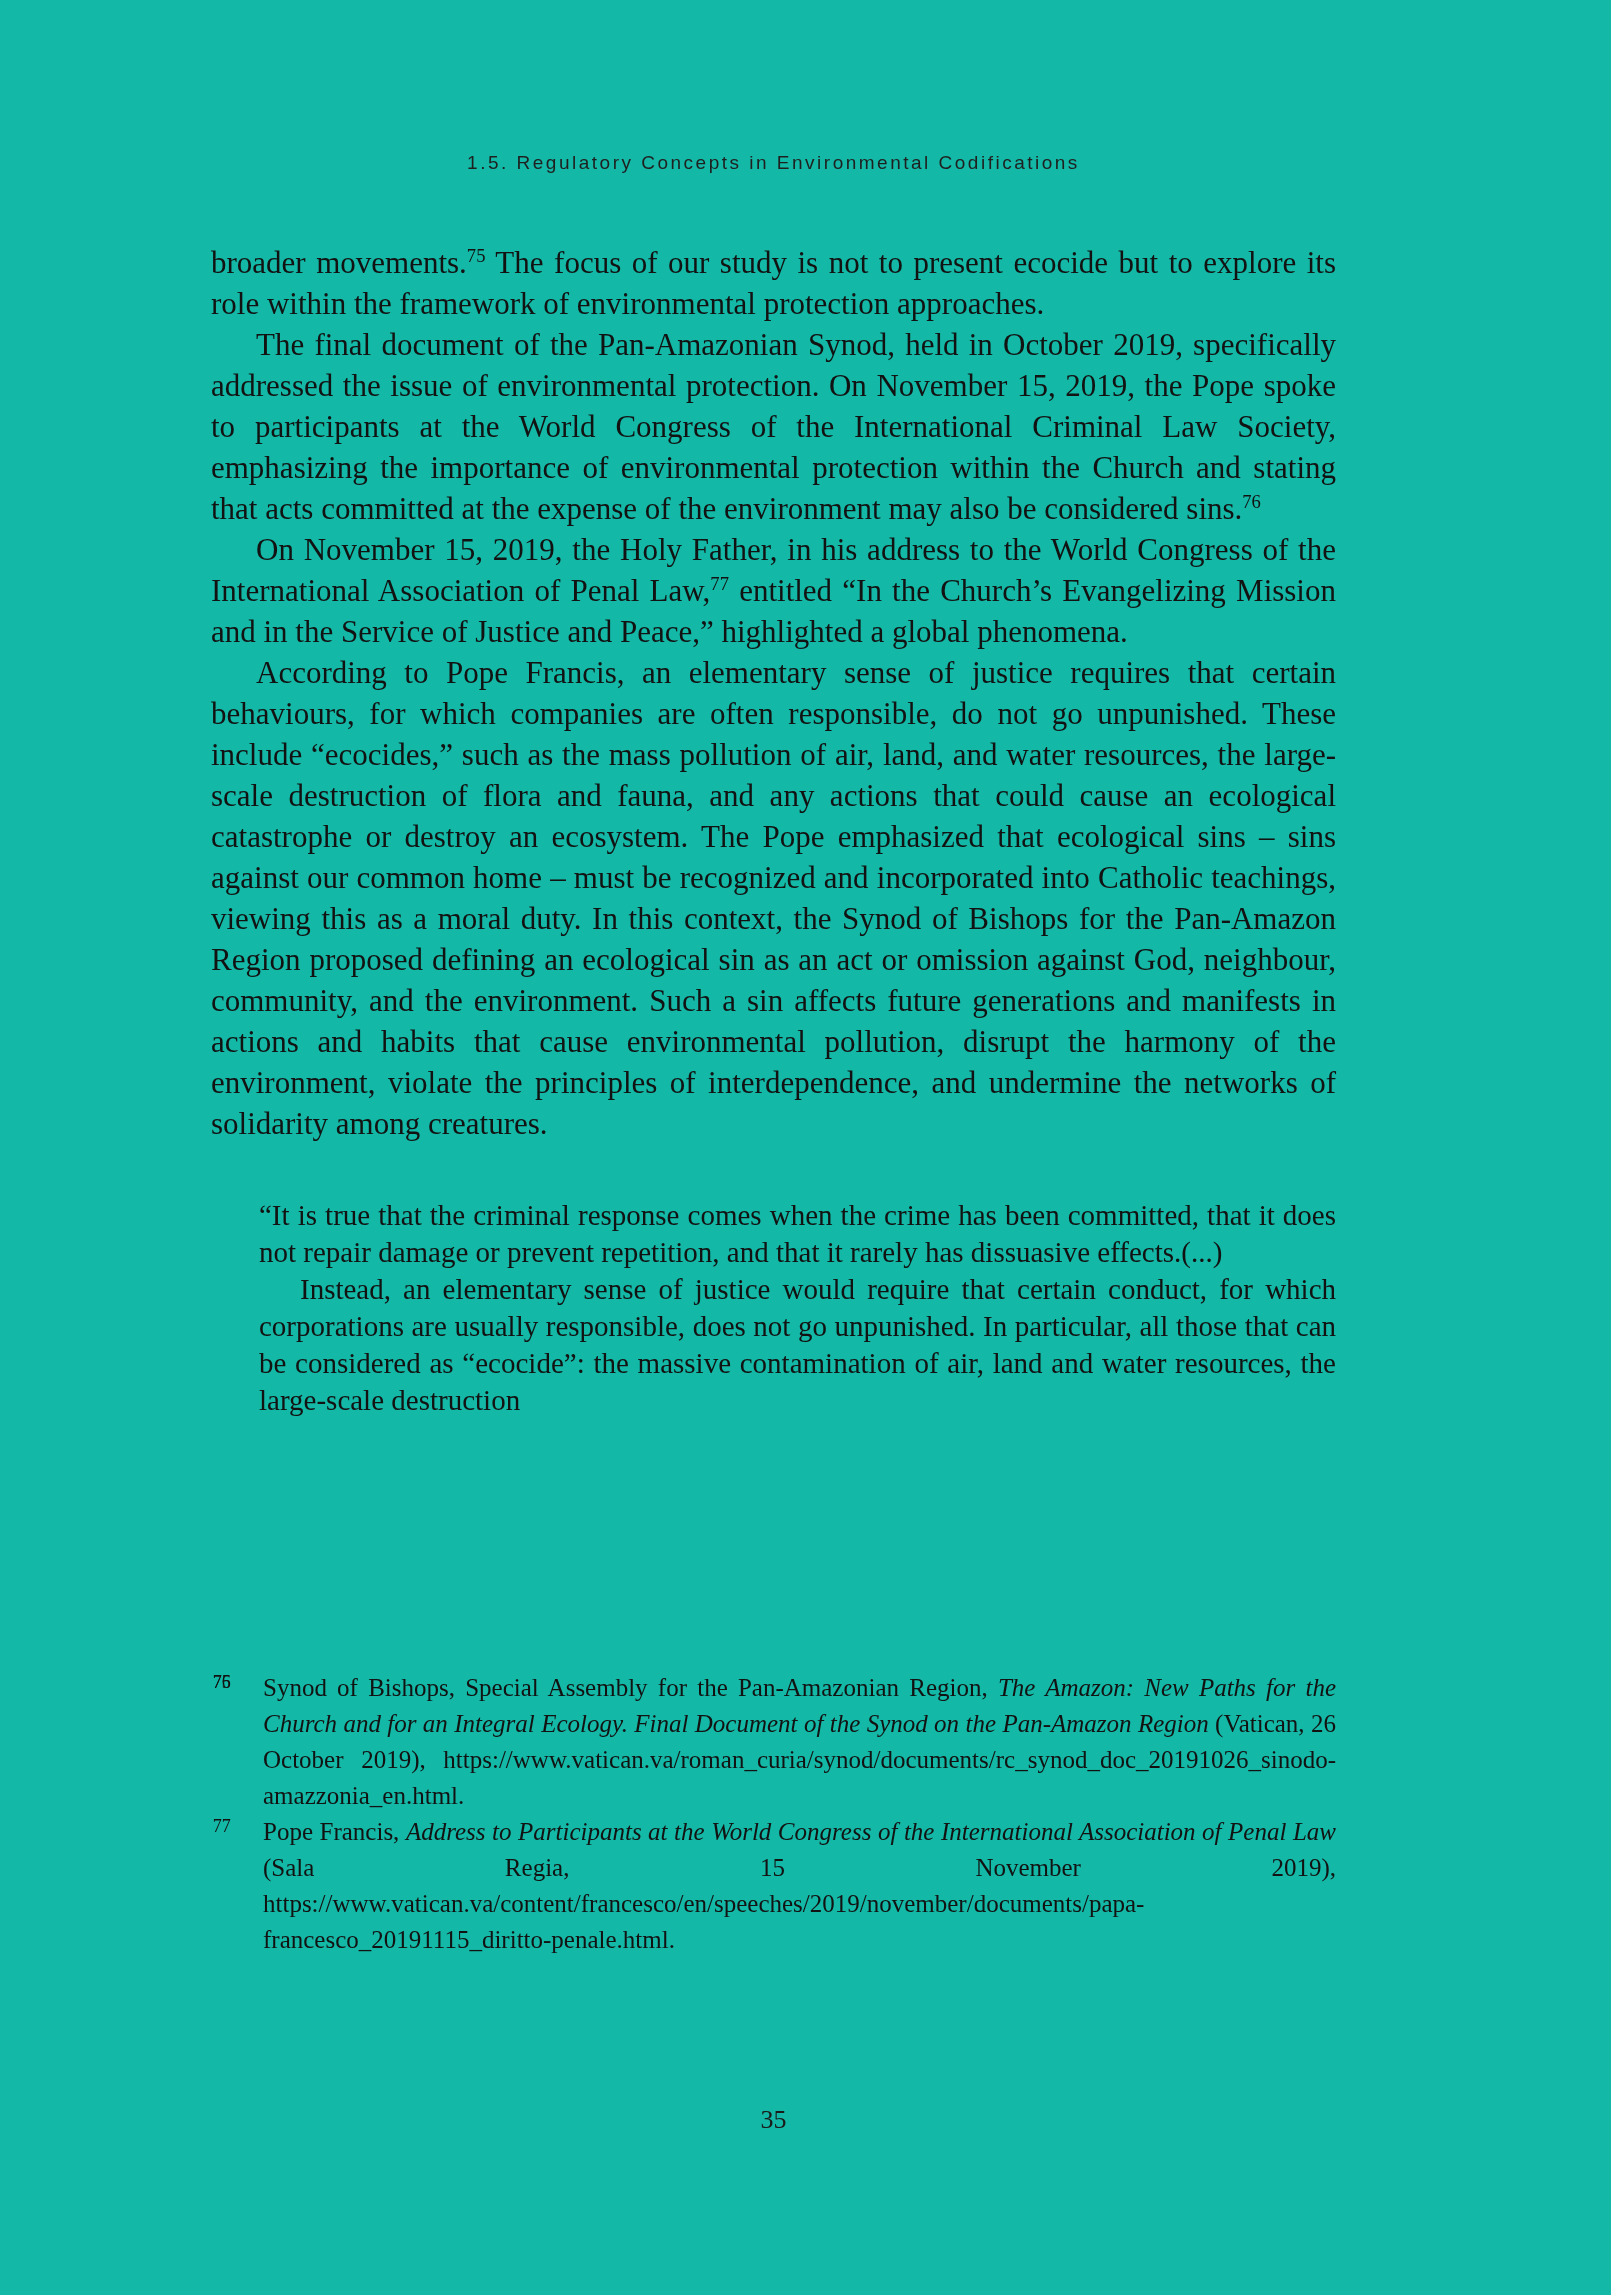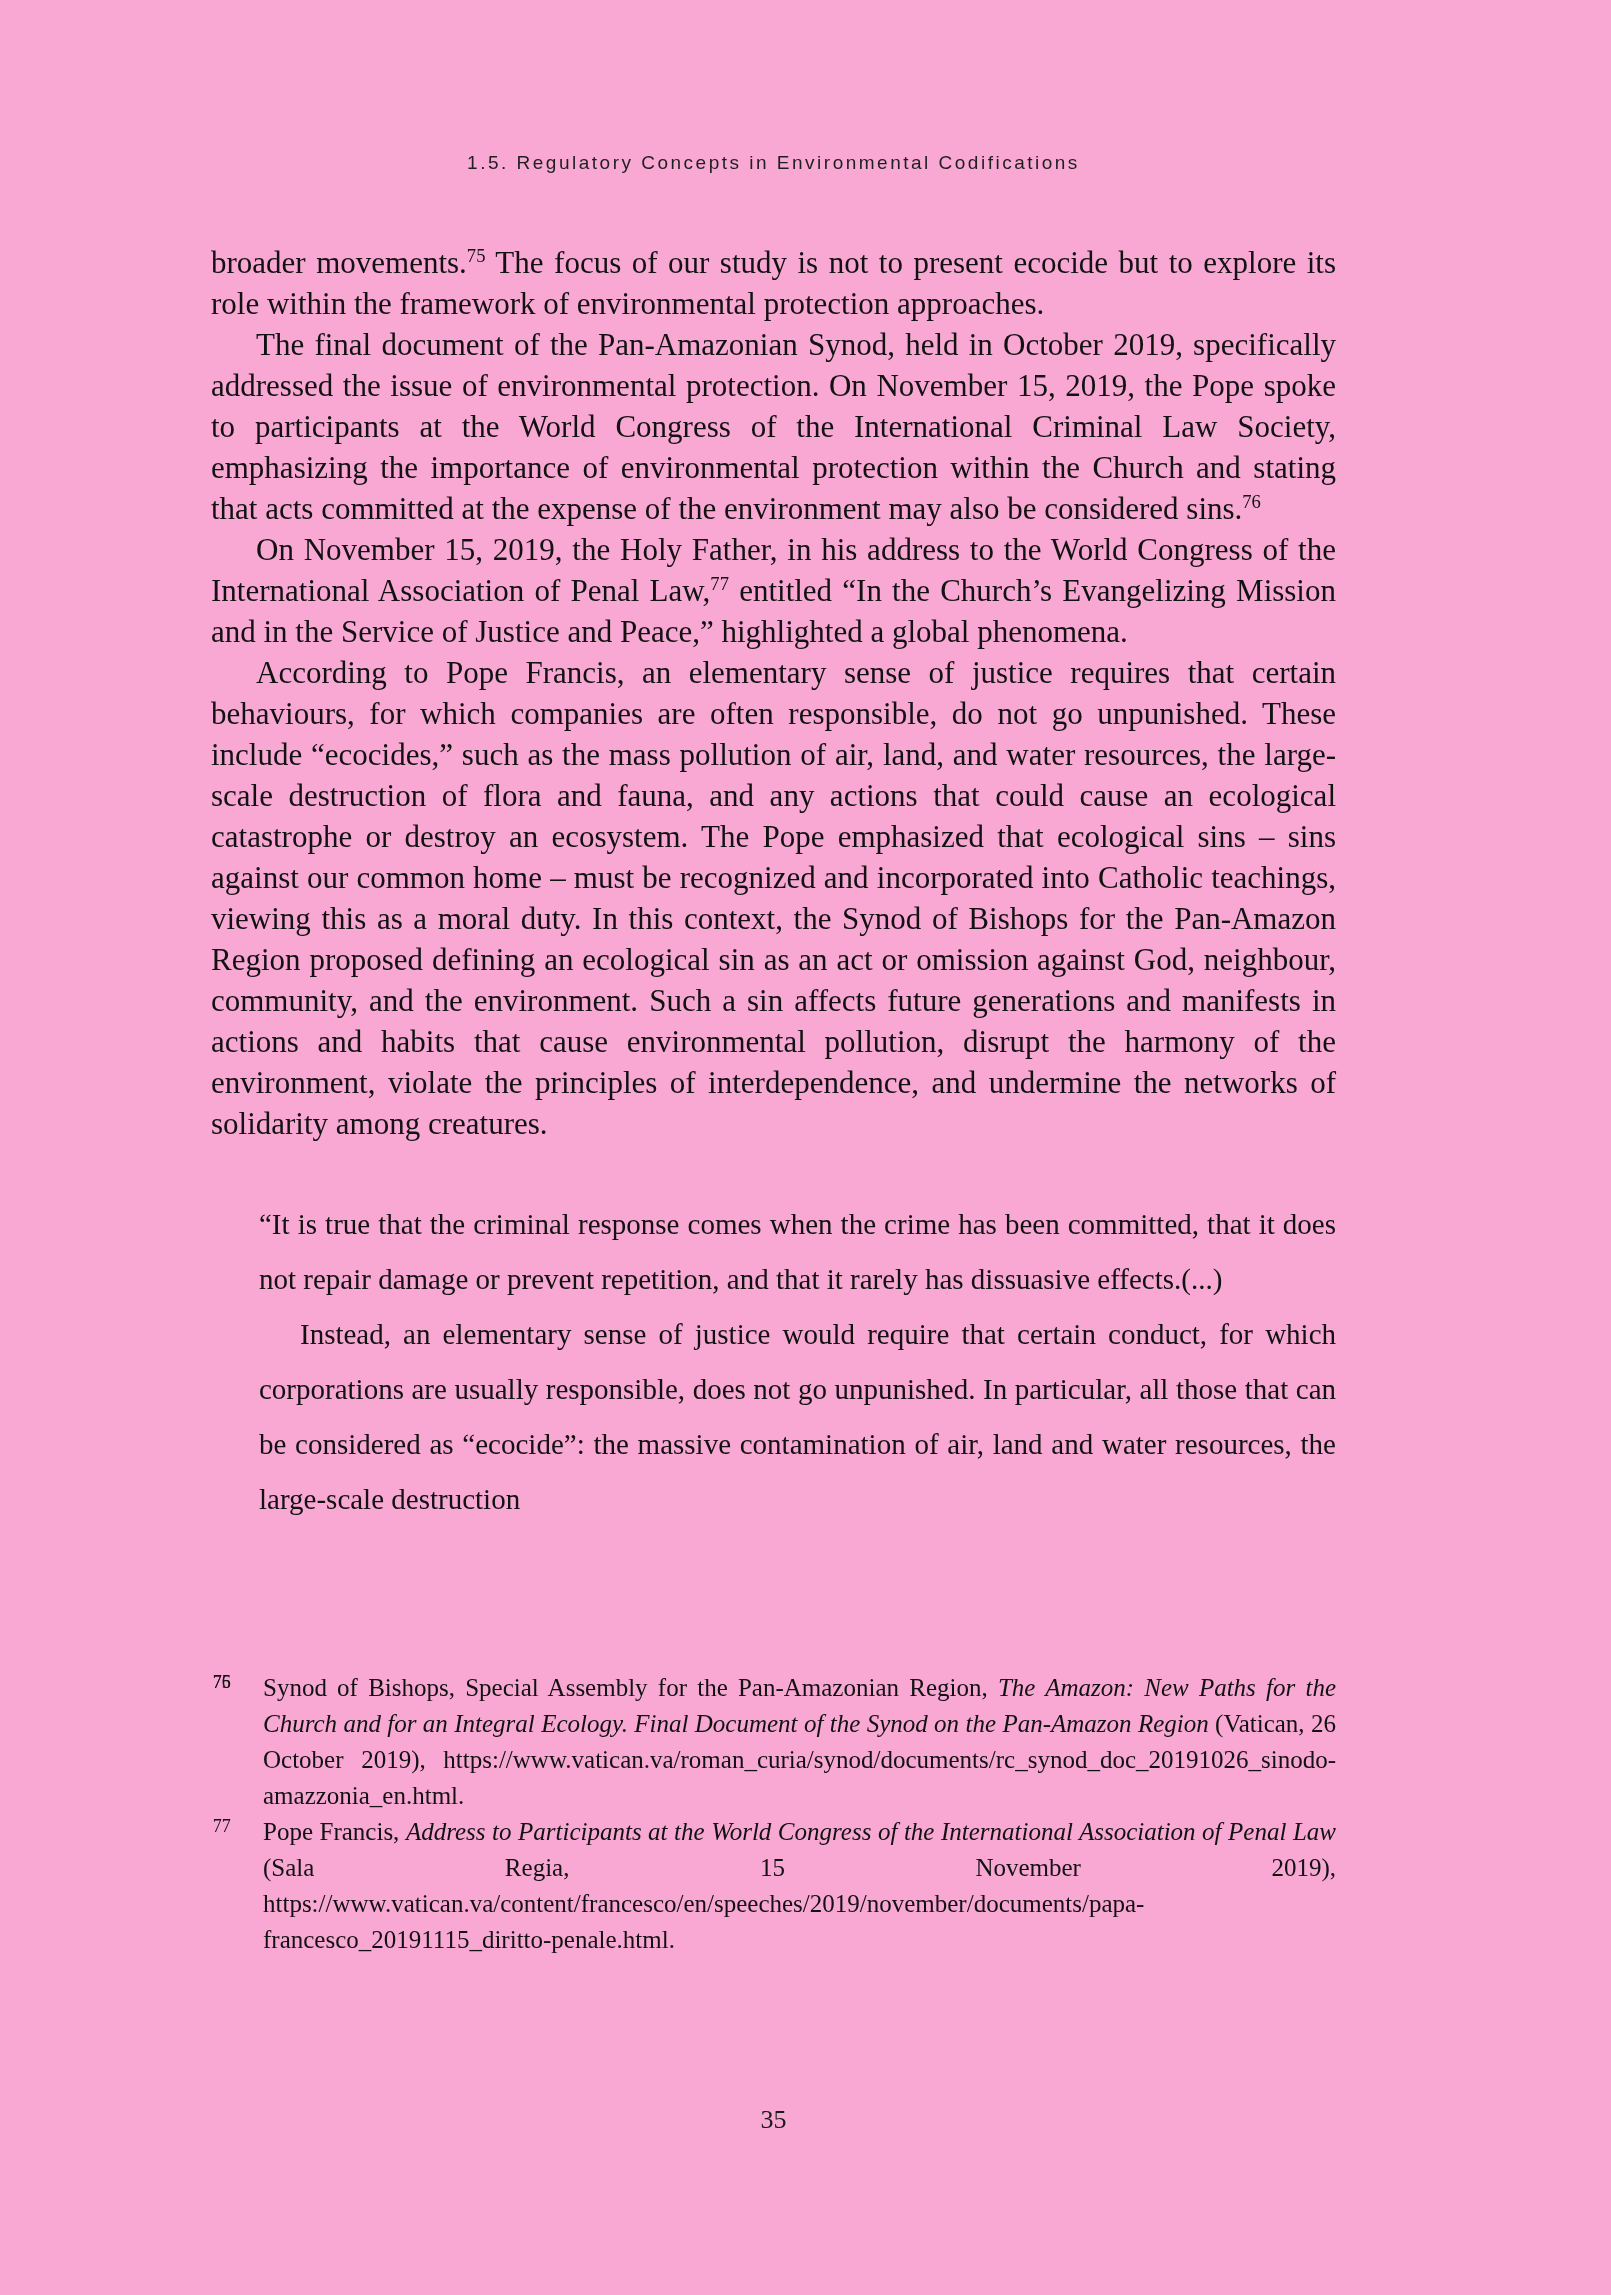--- a/index.html
+++ b/index.html
@@ -8,7 +8,7 @@
     width: 1612px;
     height: 2295px;
     margin: 0 auto;
-    background: #f9a8d4;
+    background: #14b8a6;
     color: #141414;
     overflow: hidden;
   }

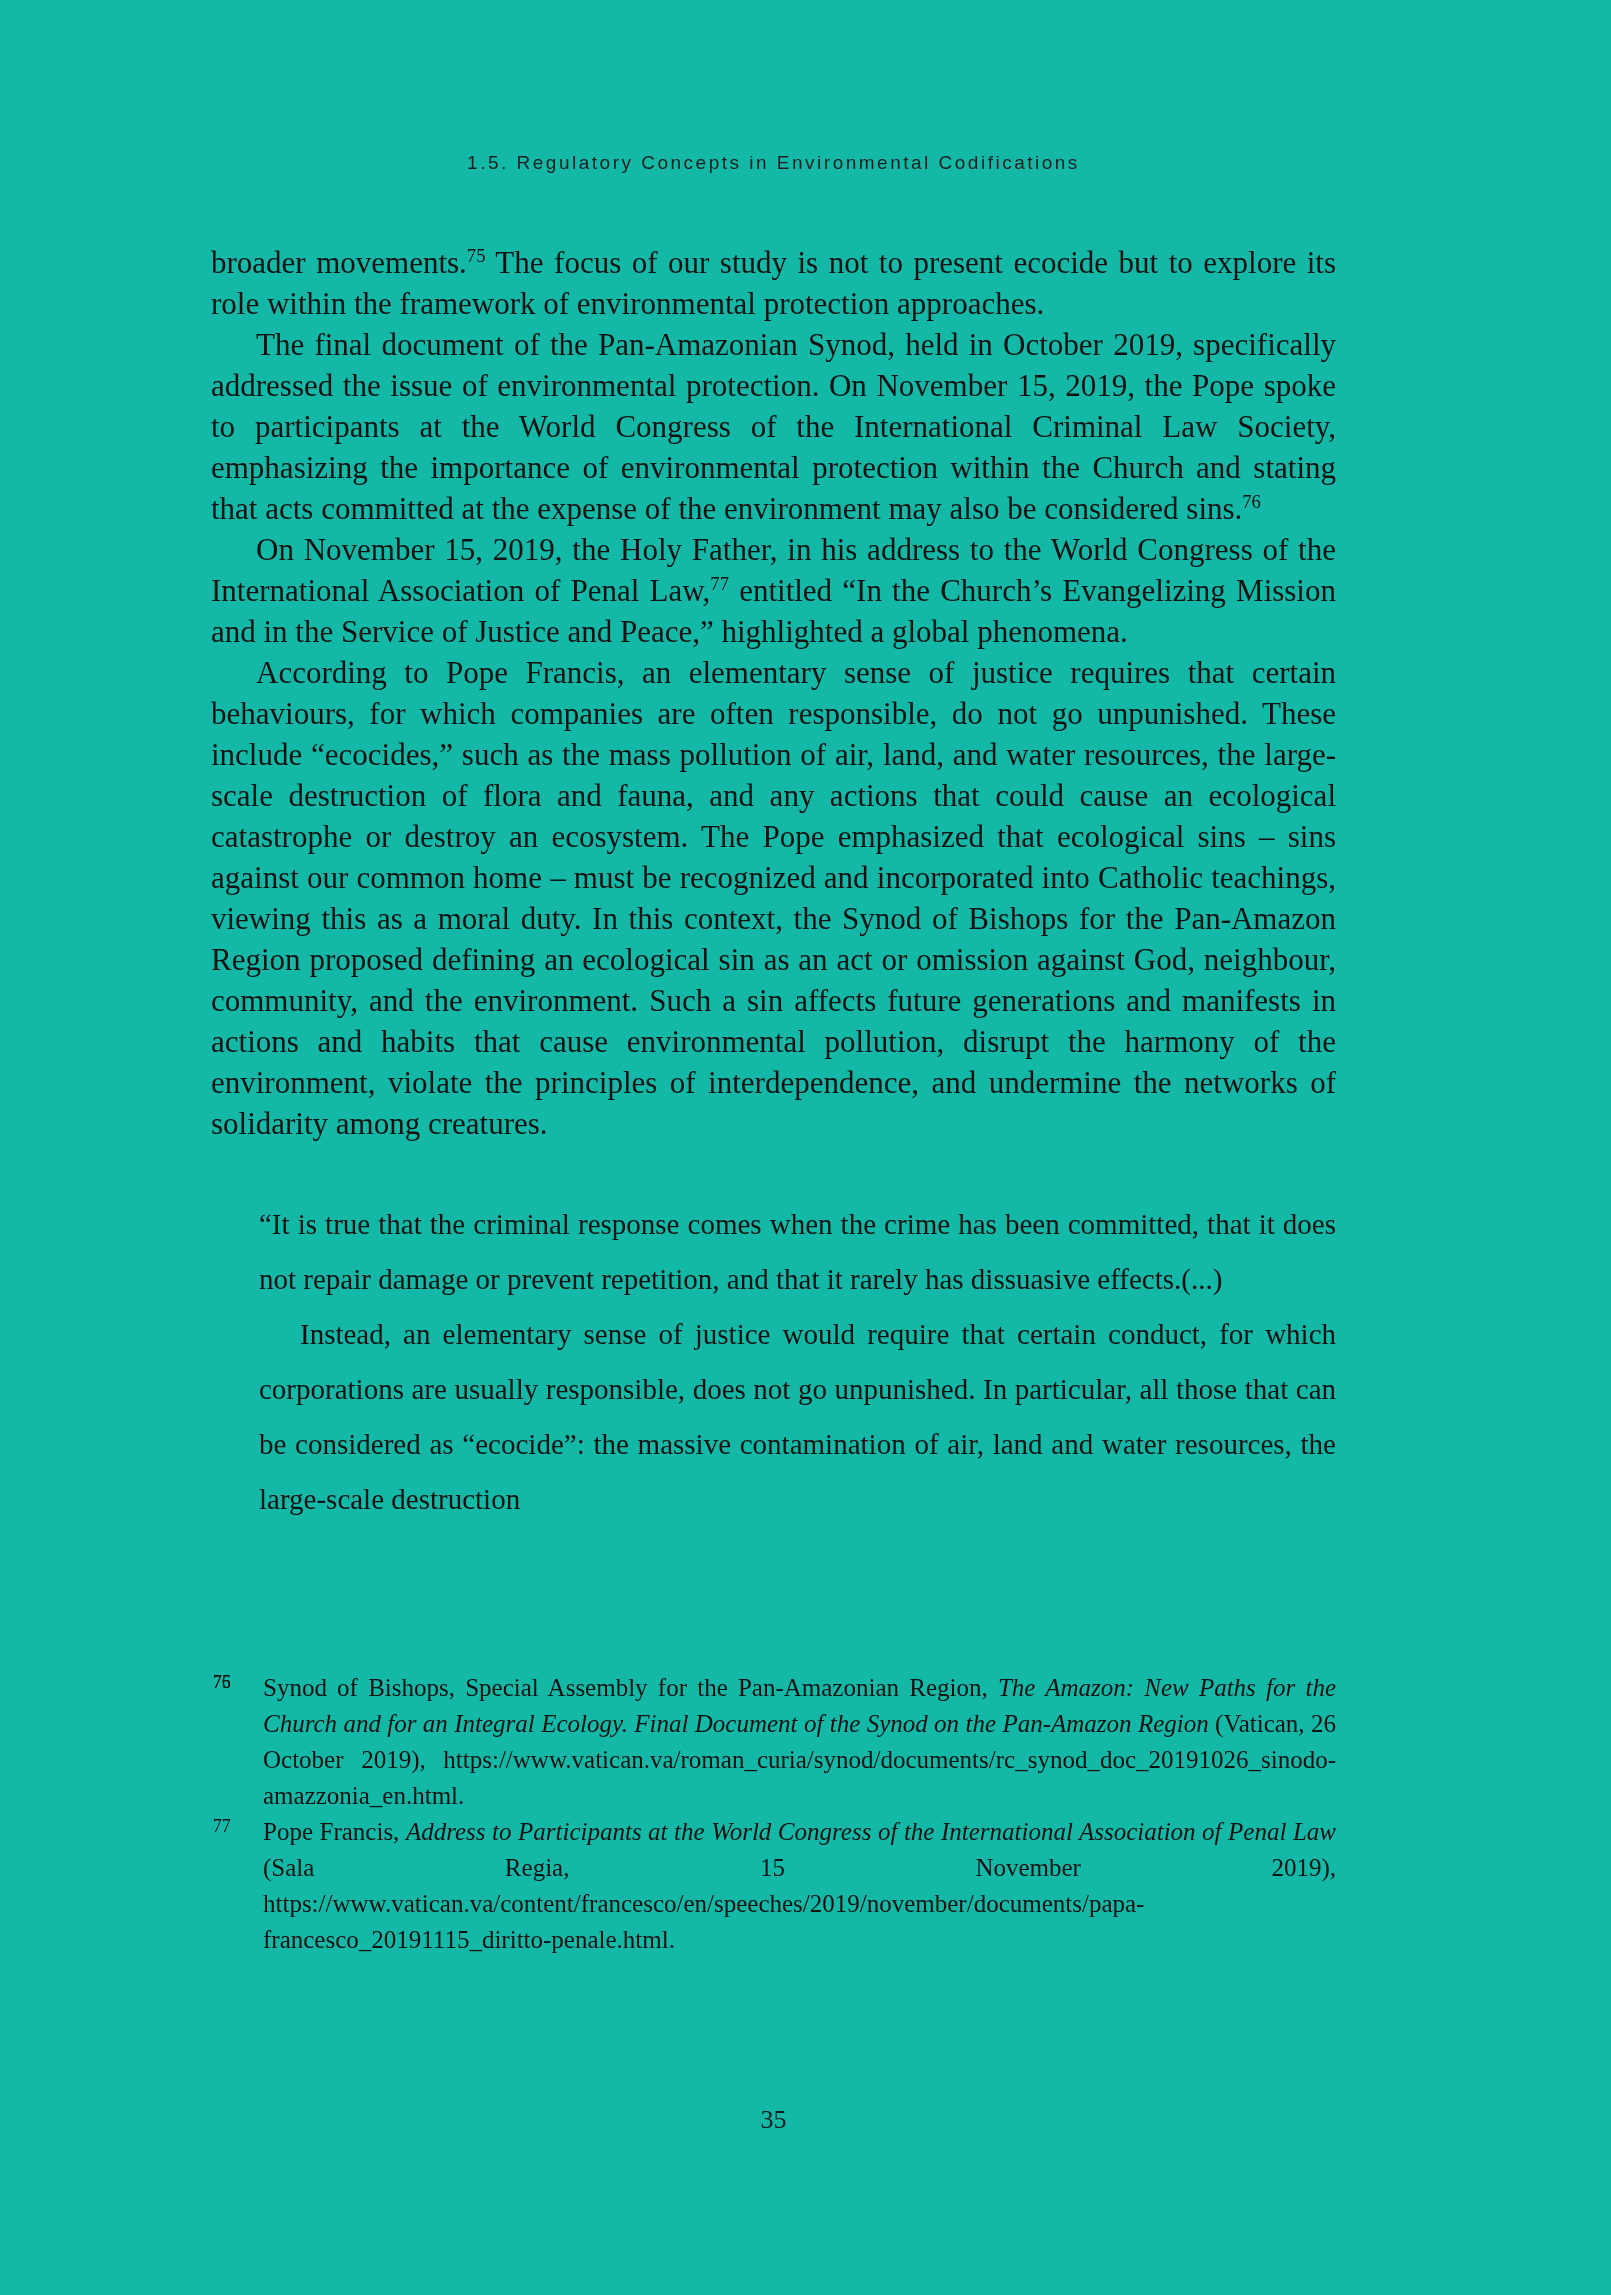--- a/index.html
+++ b/index.html
@@ -48,7 +48,7 @@
     margin-top: 53px;
     margin-left: 48px;
     font-size: 29px;
-    line-height: 55px;
+    line-height: 37px;
   }
   .block-quote .para.indent { text-indent: 41px; }
   .footnotes {

